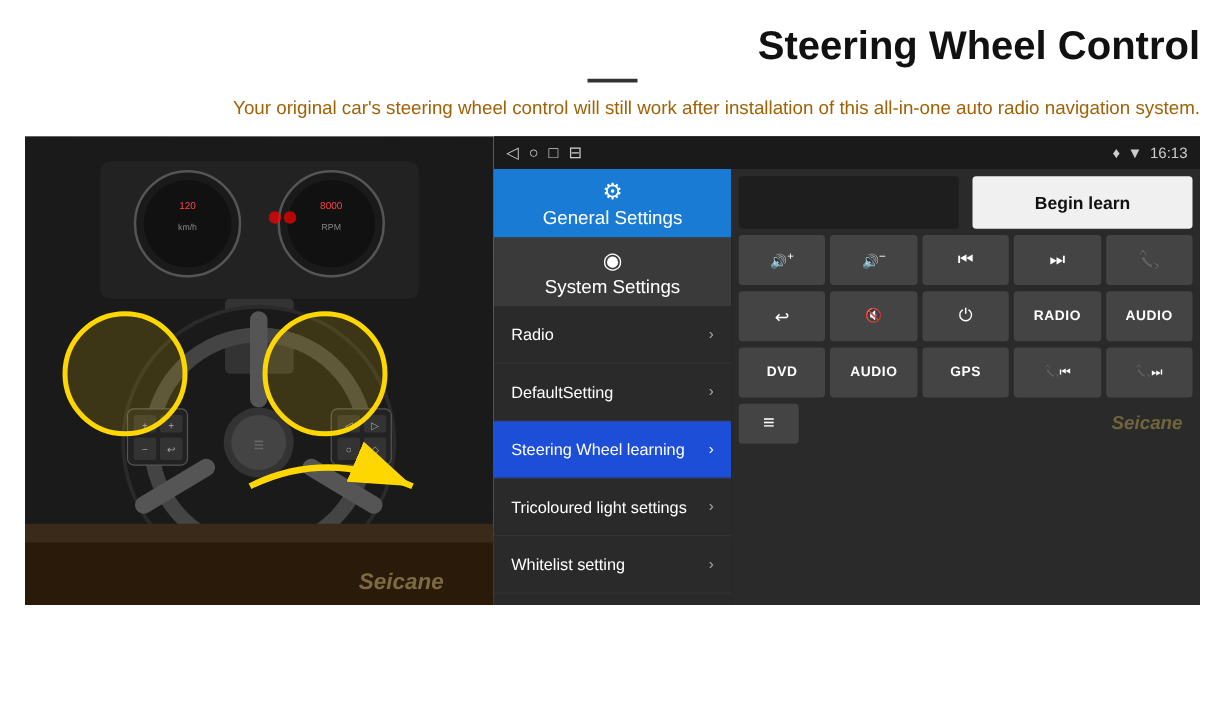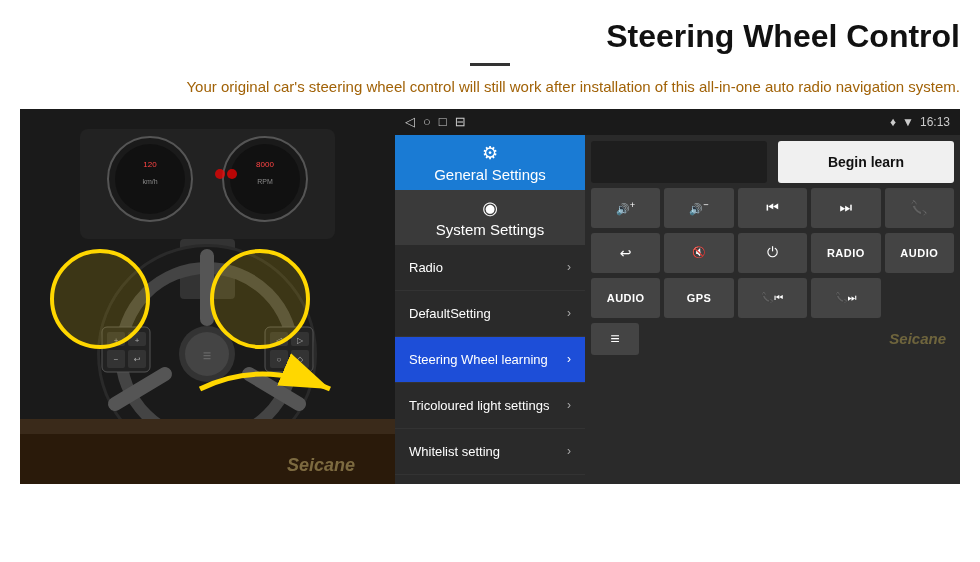--- a/index.html
+++ b/index.html
@@ -440,6 +440,9 @@
 
           <div class="controls-grid">
             <button class="ctrl-btn">
+              <span class="ctrl-btn-text">DVD</span>
+            </button>
+            <button class="ctrl-btn">
               <span class="ctrl-btn-text">AUDIO</span>
             </button>
             <button class="ctrl-btn">

